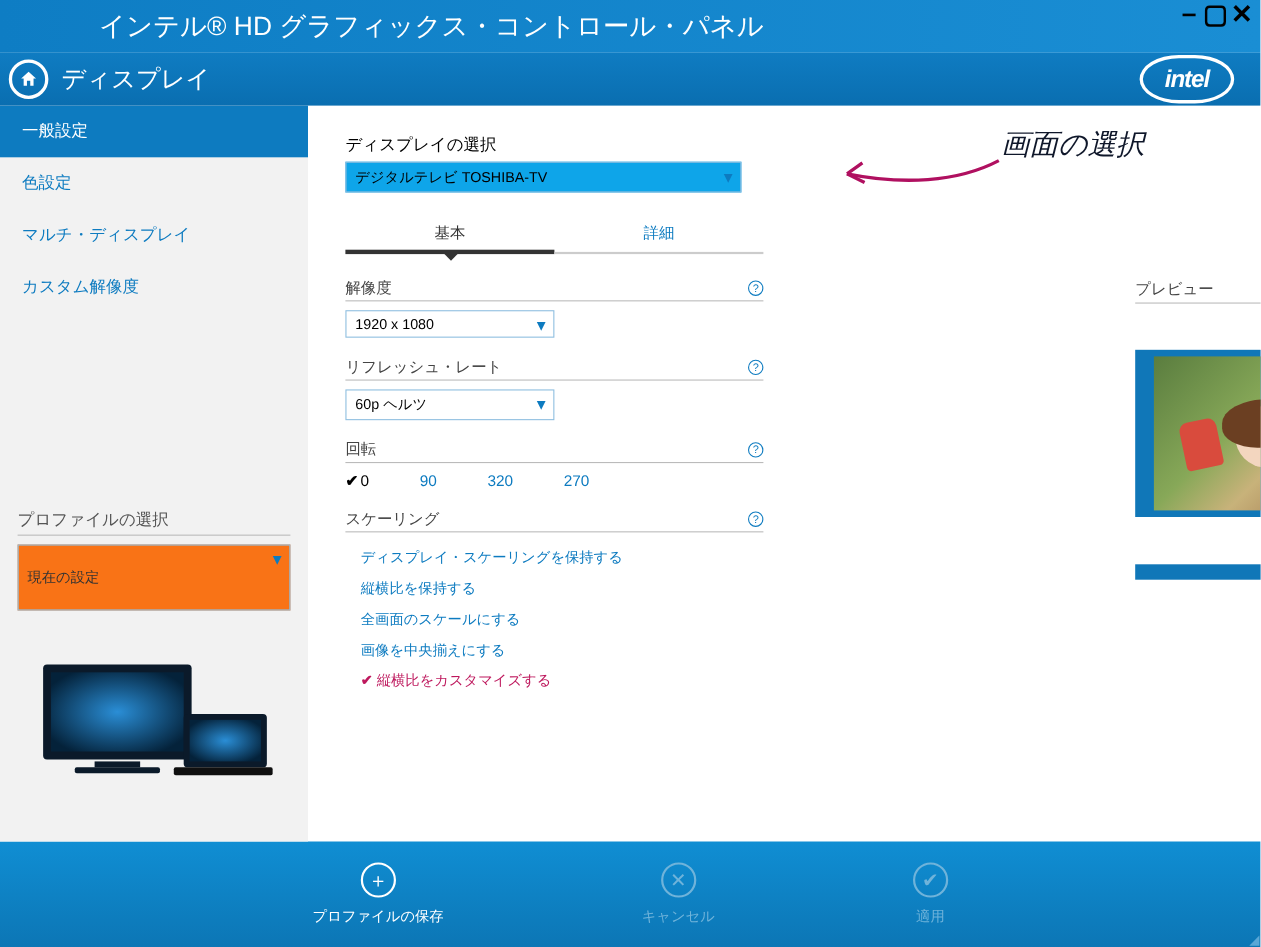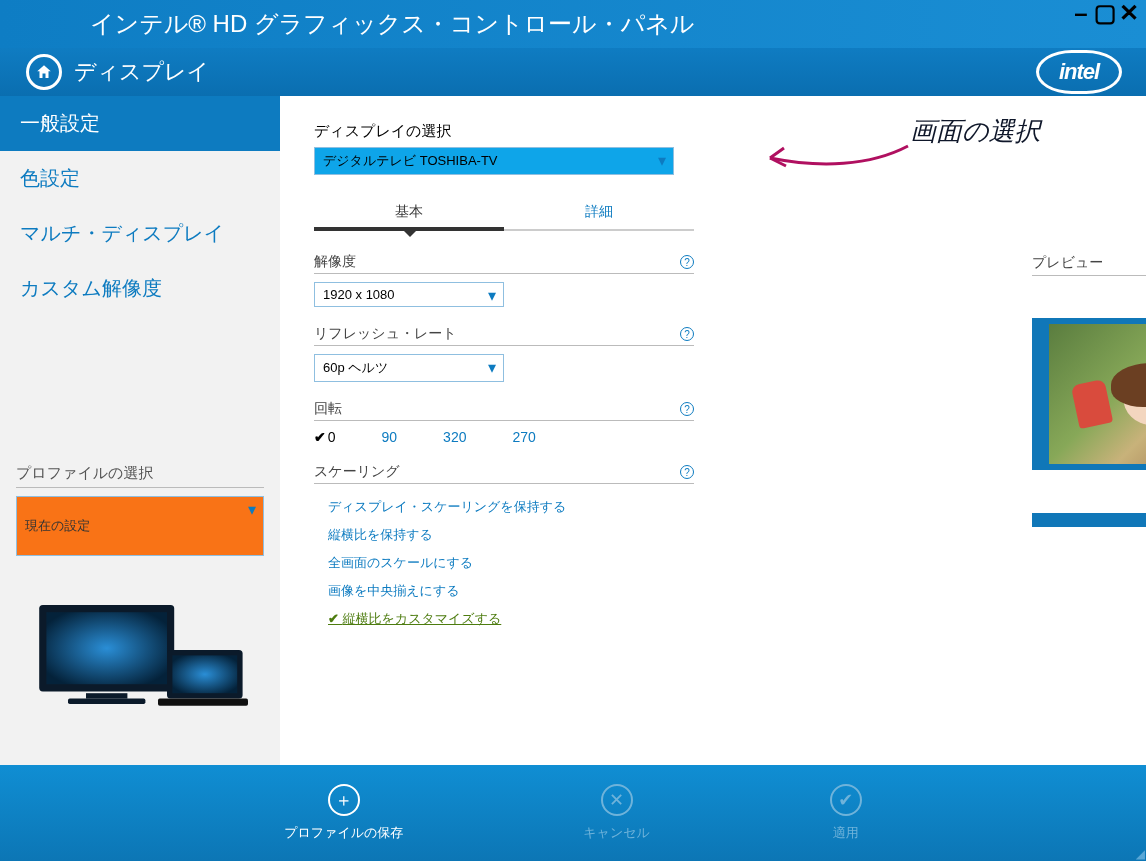--- a/index.html
+++ b/index.html
@@ -40,7 +40,7 @@
     background: linear-gradient(to bottom, #0f7cc2, #0a6eb0);
     display: flex;
     align-items: center;
-    padding-left: 26px;
+    padding-left: 8px;
     gap: 12px;
     color:#fff;
     font-size: 22px;

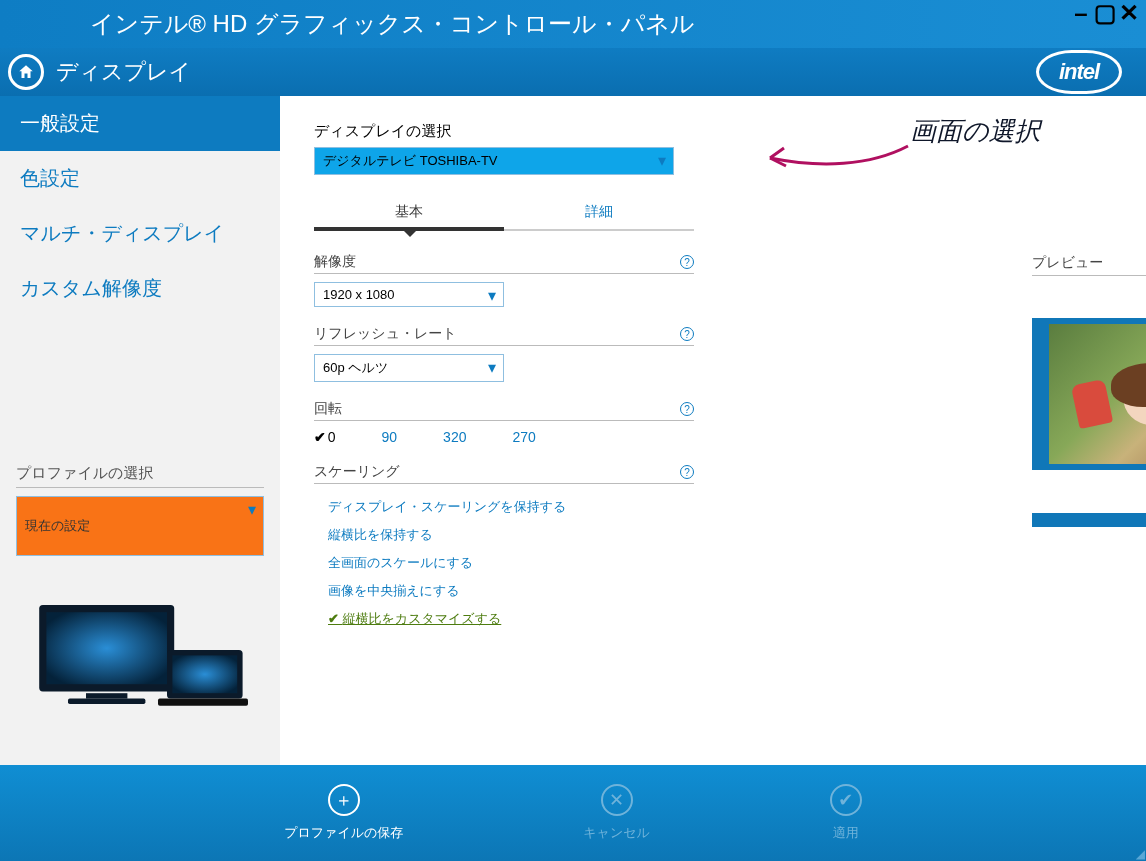--- a/index.html
+++ b/index.html
@@ -75,7 +75,7 @@
   }
   .side-item {
     padding: 14px 20px;
-    font-size: 20px;
+    font-size: 15px;
     color: #0d7bc0;
     cursor:pointer;
   }

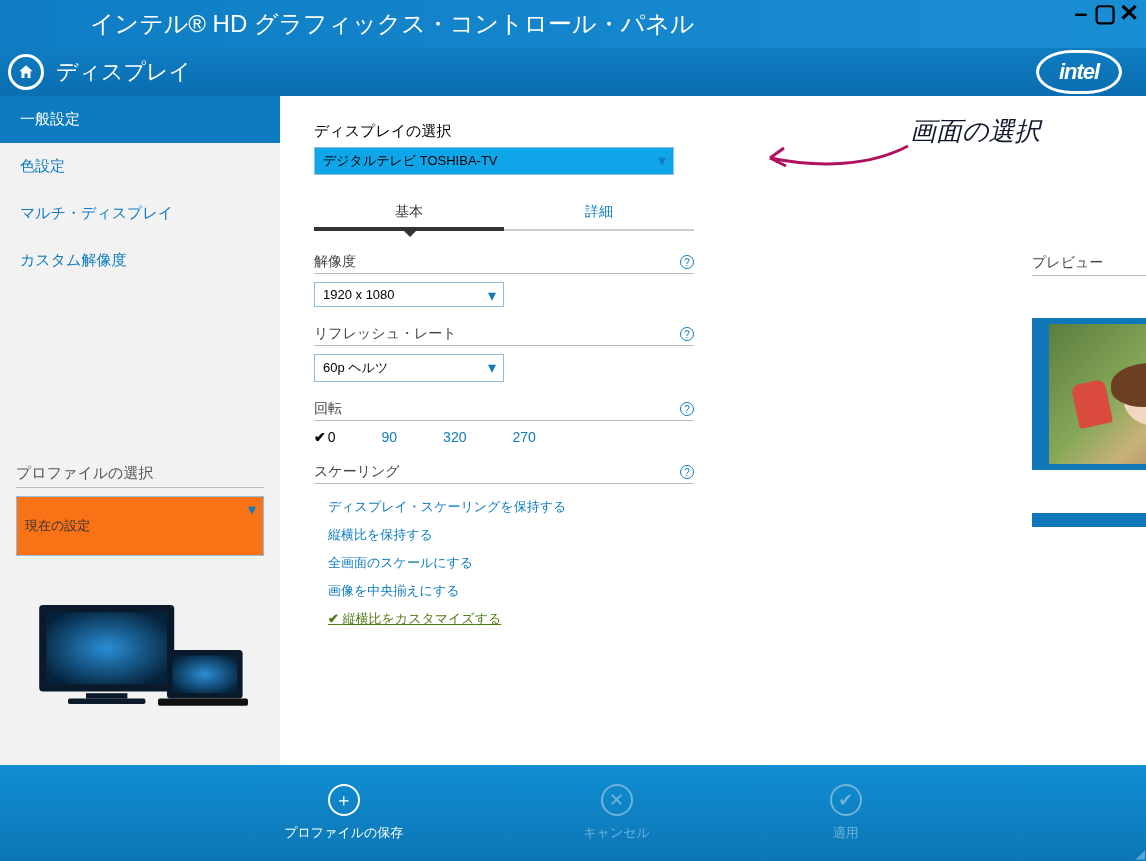--- a/index.html
+++ b/index.html
@@ -180,7 +180,7 @@
 
   .scaling-list { display:flex; flex-direction:column; gap:10px; padding:6px 0 0 14px;}
   .scaling-list .sopt { color:#0d7bc0; cursor:pointer; font-size:13px;}
-  .scaling-list .sopt.sel { color:#4d7c0f;text-decoration:underline;}
+  .scaling-list .sopt.sel { color:#be185d;}
   .scaling-list .sopt.sel::before{ content:"✔ "; font-weight:bold;}
 
   

